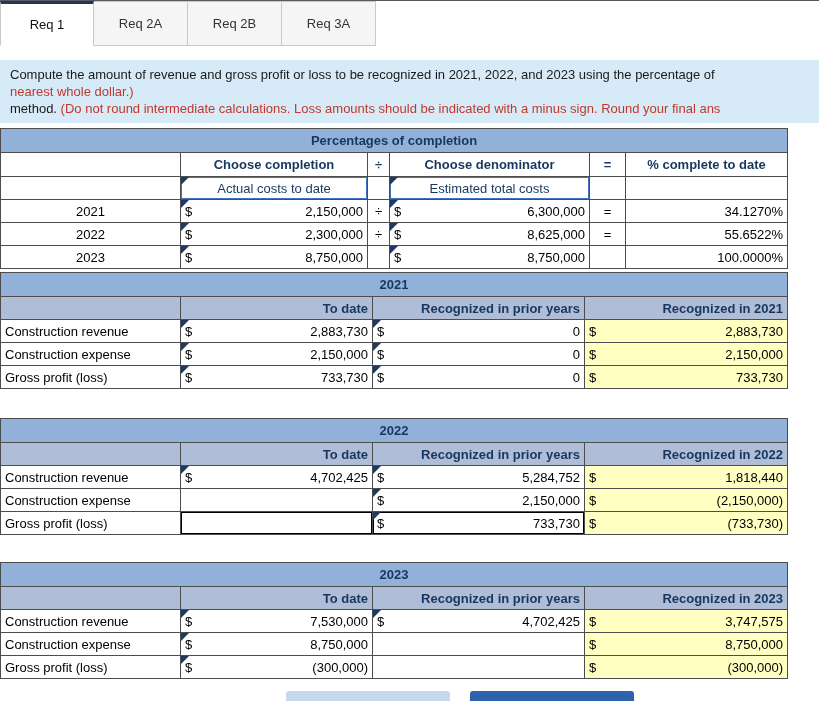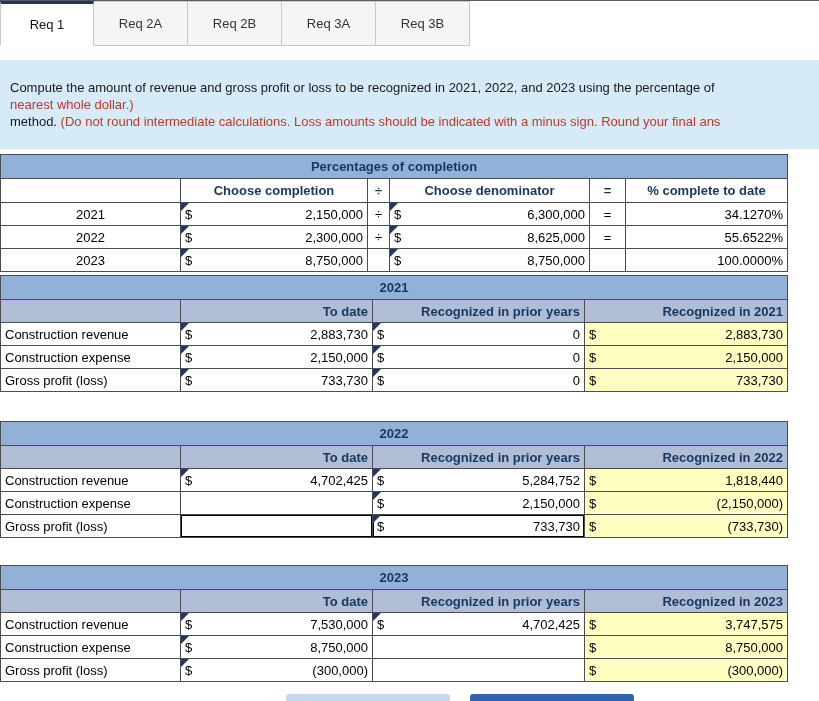--- a/index.html
+++ b/index.html
@@ -62,9 +62,6 @@
     <div class="tab">
         <span>Req 3A</span>
       </div>
-    <div class="tab">
-        <span>Req 3B</span>
-      </div>
   </div>
 
   <div class="instructions">

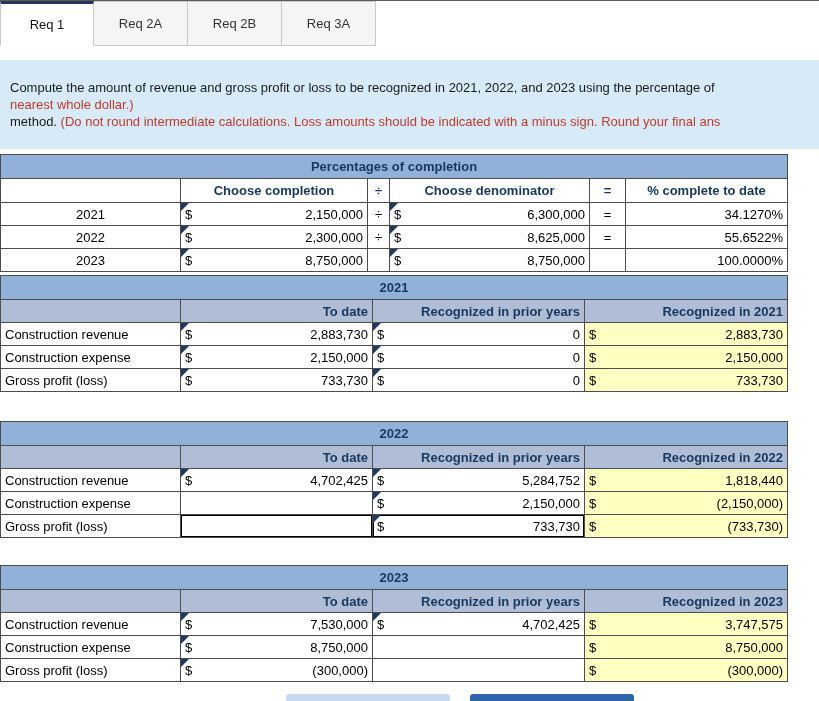--- a/index.html
+++ b/index.html
@@ -14,7 +14,7 @@
   .tab.active{background:#fff;border-top:3px solid #24355c;border-bottom:1px solid #fff;color:#111}
 
   
-  .instructions{margin-top:14px;background:#d7eaf7;padding:19px 10px;font-size:13px;color:#1a1a1a}
+  .instructions{margin-top:14px;background:#d7eaf7;padding:6px 10px;font-size:13px;color:#1a1a1a}
   .iline{white-space:nowrap;overflow:hidden;height:17px;line-height:17px}
   .ired{color:#c0392b}
 

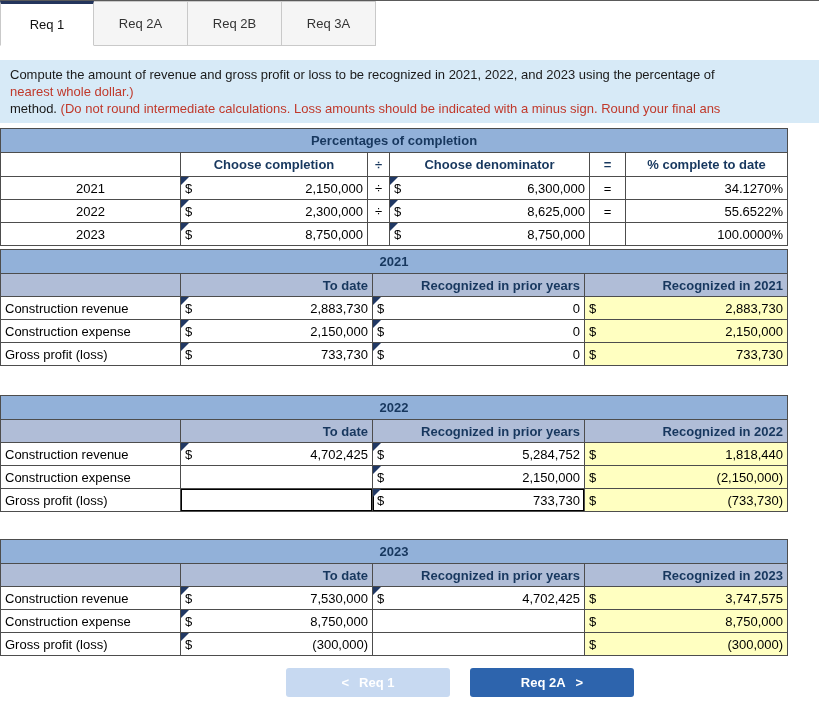--- a/index.html
+++ b/index.html
@@ -92,6 +92,14 @@
       <td>% complete to date</td>
     </tr>
     <tr>
+      <td></td>
+      <td class="sel"><i class="mk"></i><span>Actual costs to date</span></td>
+      <td></td>
+      <td class="sel"><i class="mk"></i><span>Estimated total costs</span></td>
+      <td></td>
+      <td></td>
+    </tr>
+    <tr>
       <td class="yr">2021</td>
       <td class="money"><i class="mk"></i><span class="cur">$</span><span class="amt">2,150,000</span></td>
       <td class="op">÷</td>

